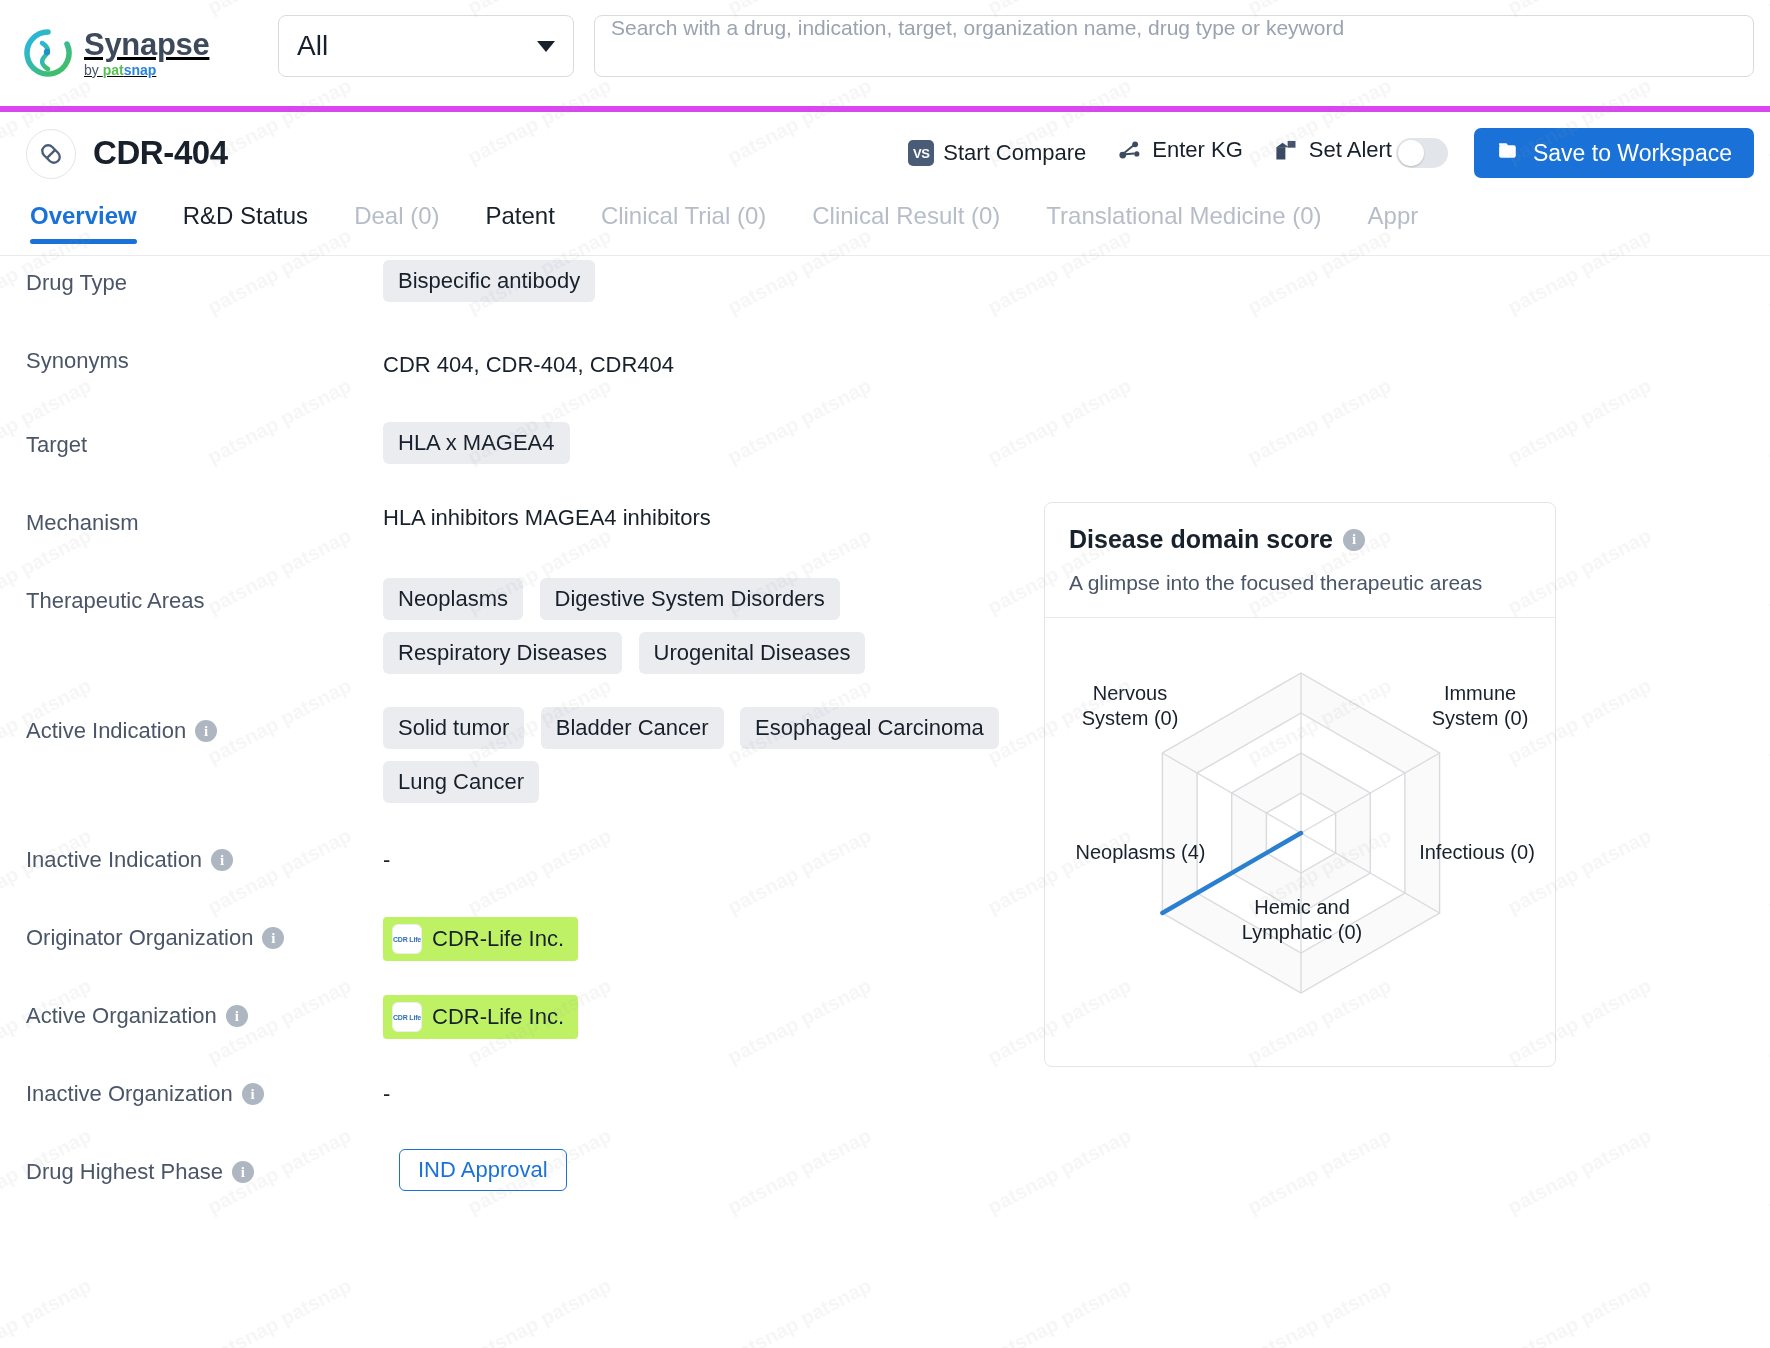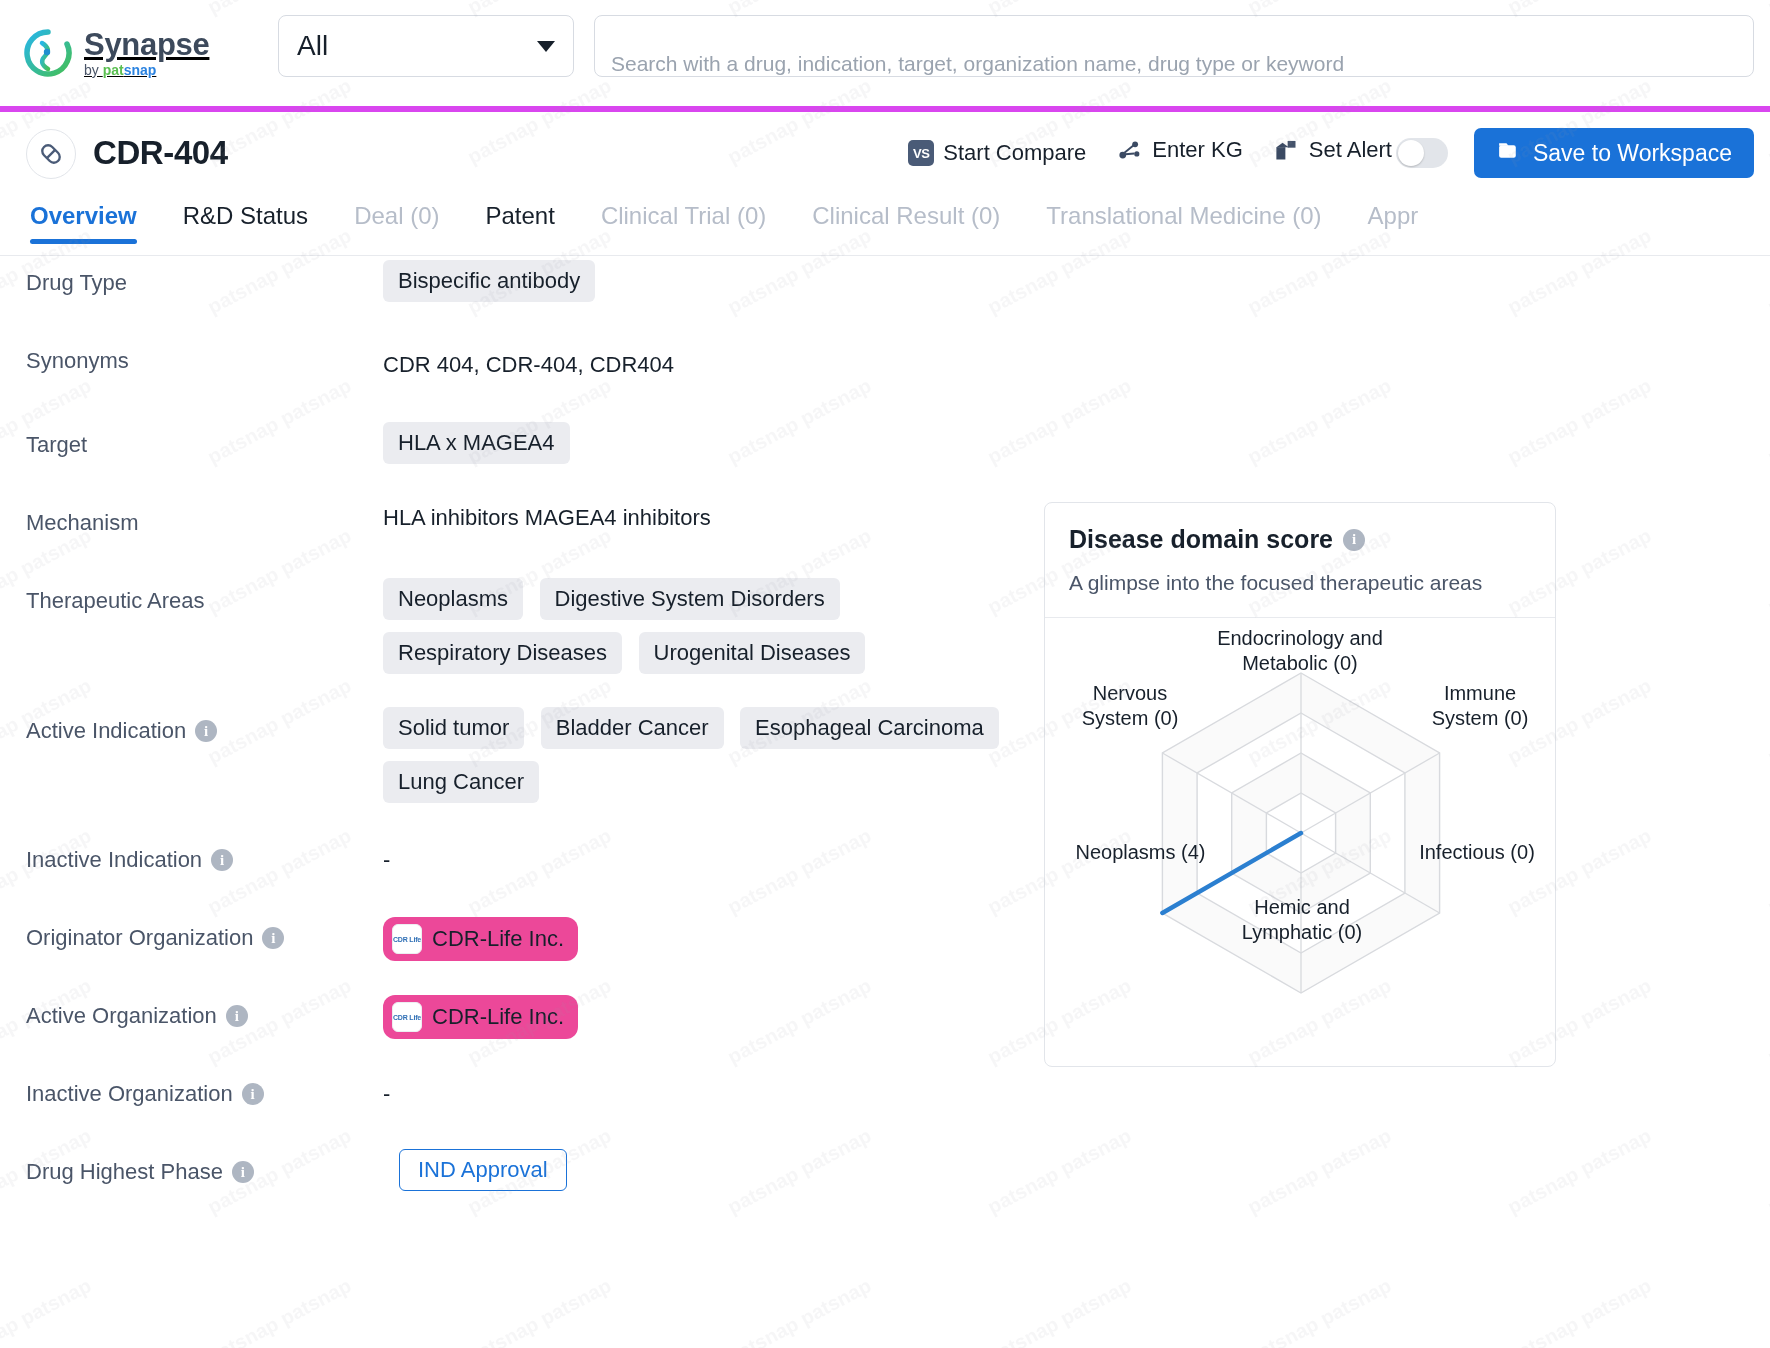--- a/index.html
+++ b/index.html
@@ -48,7 +48,7 @@
     position:absolute; left: 594px; top: 15px;
     width: 1160px; height: 62px;
     border: 1px solid #d7dbe2; border-radius: 8px;
-    background:#fff; display:flex; align-items:flex-end; padding:0 16px;
+    background:#fff; display:flex; align-items:flex-start; padding:0 16px;
   }
   .search-box input {
     border:none; outline:none; width:100%;

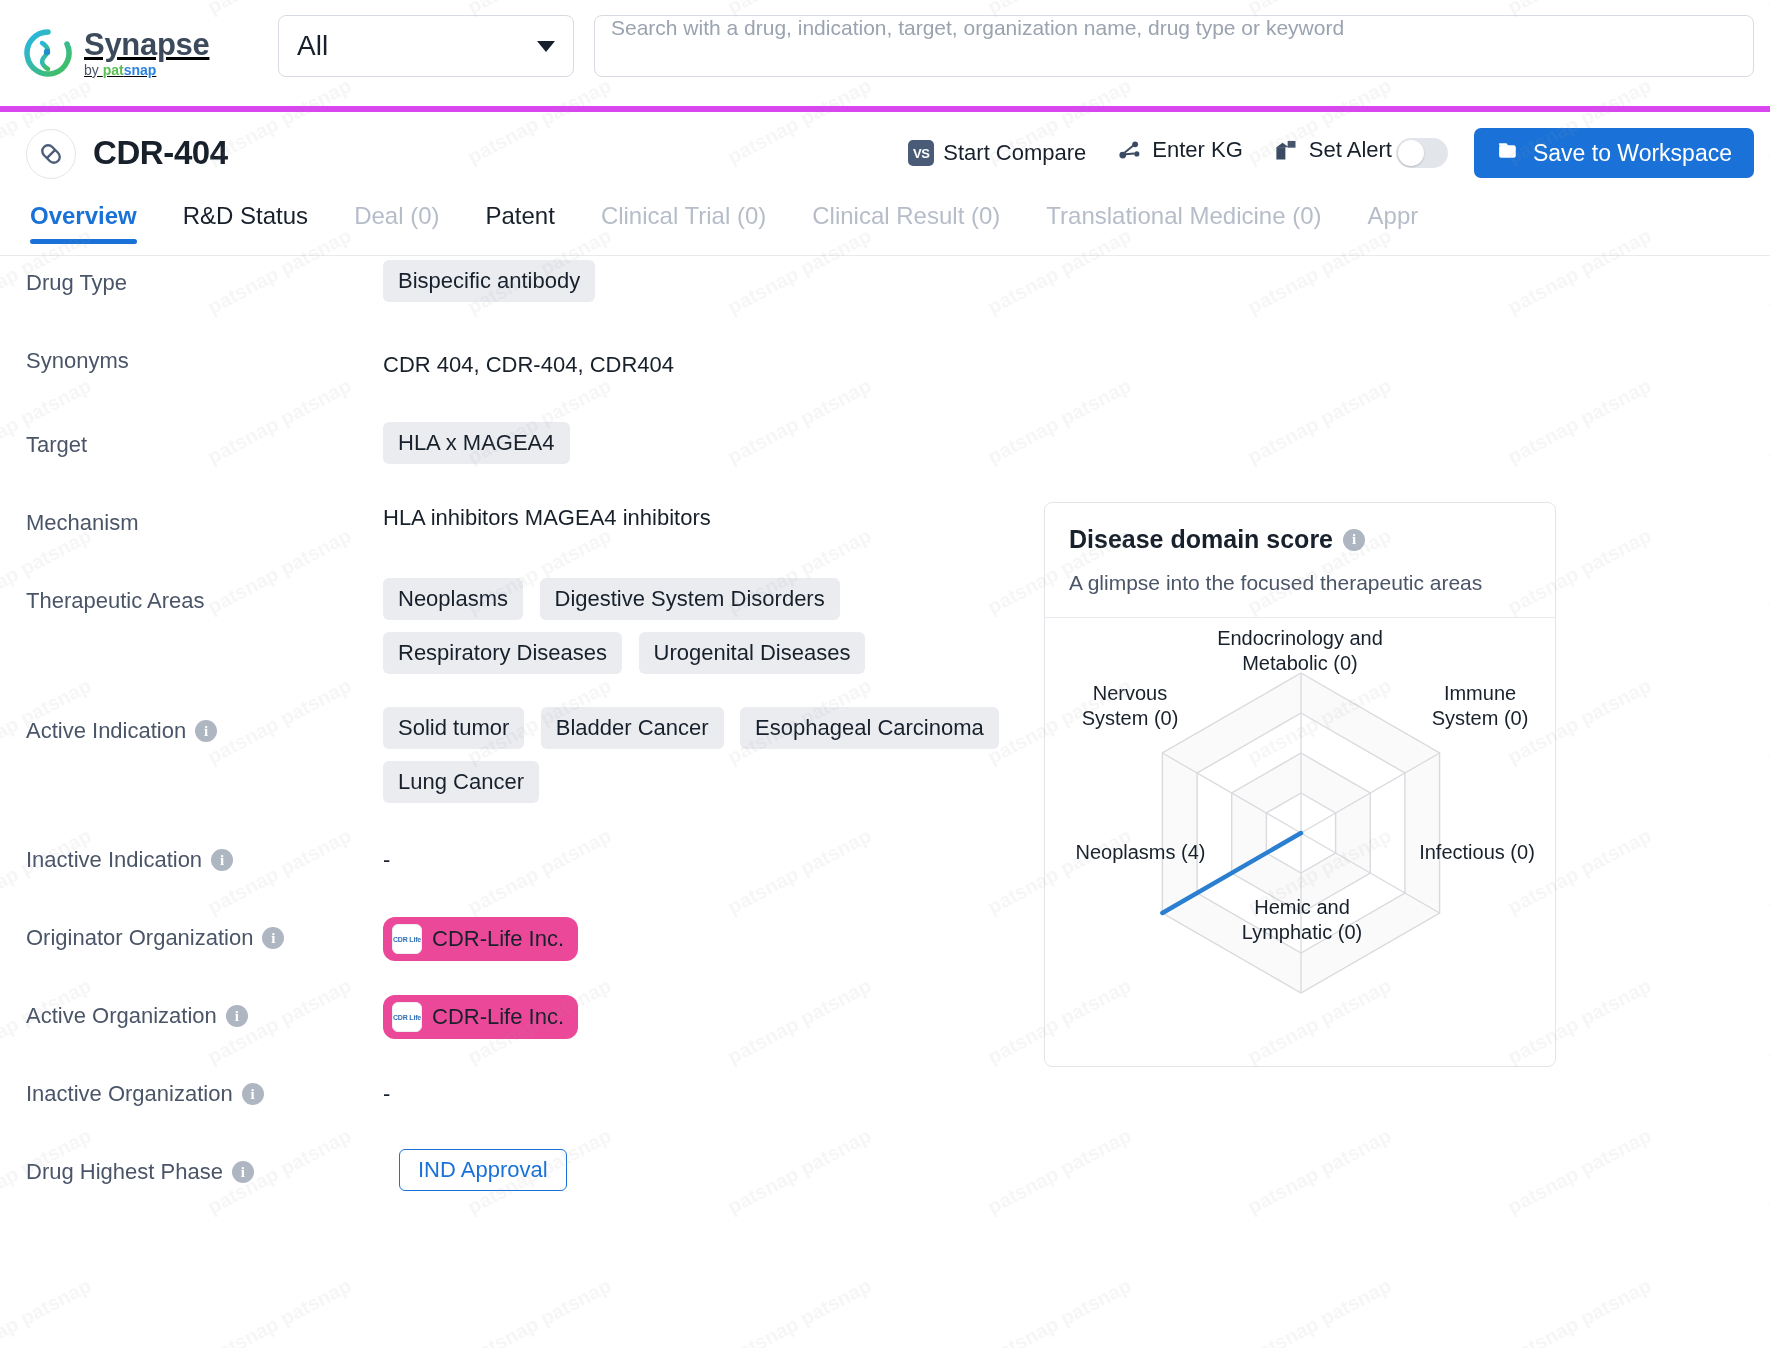--- a/index.html
+++ b/index.html
@@ -394,10 +394,6 @@
           </g>
         </svg>
 
-        <div class="rlabel" style="left: 155px; top: 8px; width: 200px;">
-          <div>Endocrinology and</div>
-          <div>Metabolic (0)</div>
-        </div>
         <div class="rlabel" style="left: 370px; top: 63px; width: 130px;">
           <div>Immune</div>
           <div>System (0)</div>

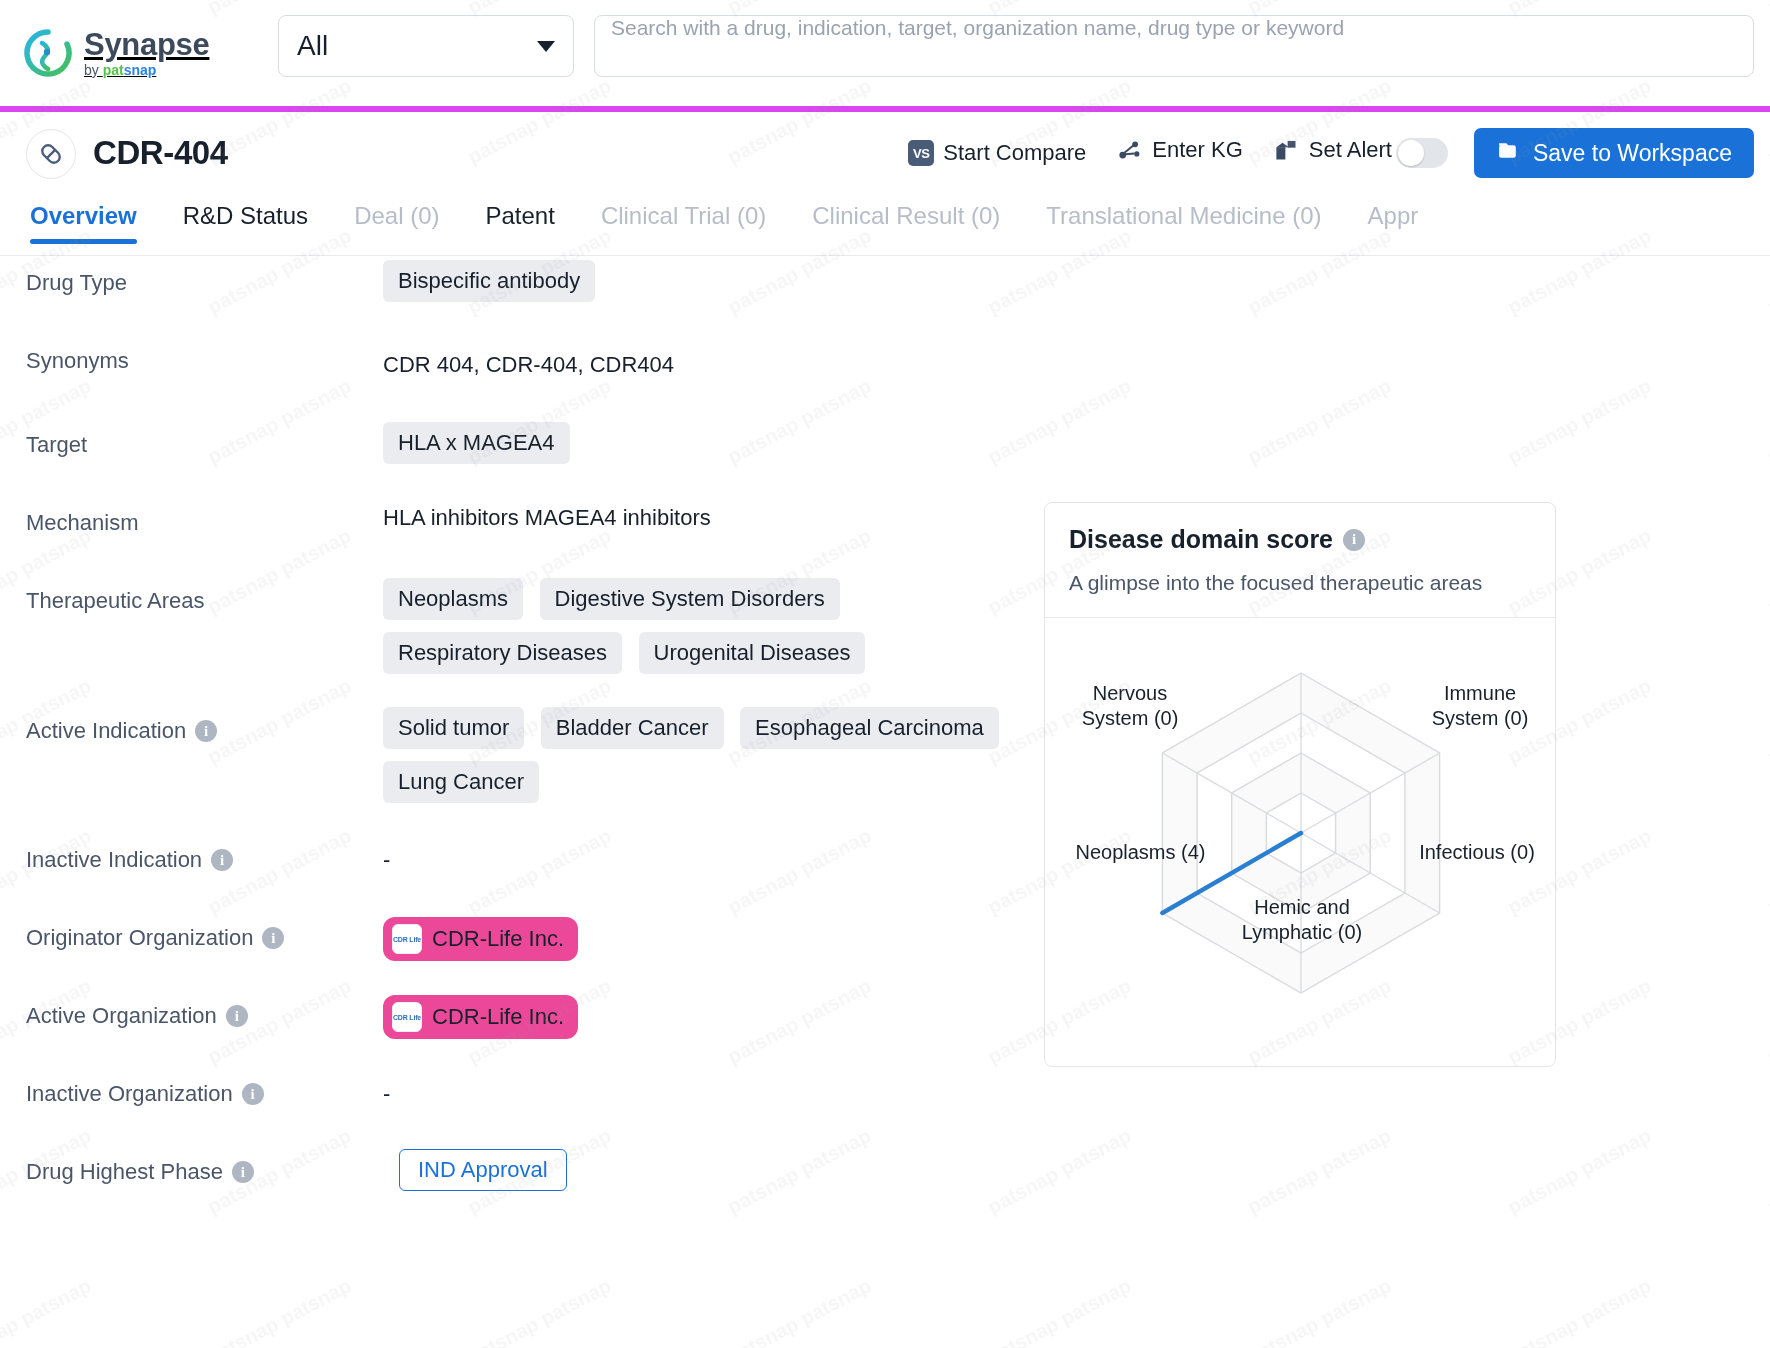--- a/index.html
+++ b/index.html
@@ -137,7 +137,7 @@
   .dash { font-size: 22px; color:#17202b; }
   .org-chip {
     display:inline-flex; align-items:center; gap:10px;
-    background:#ec4899; border-radius:12px; padding: 7px 14px 7px 9px;
+    background:#bef264; border-radius:4px; padding: 7px 14px 7px 9px;
     font-size: 22px; color:#17202b;
   }
   .org-logo {

